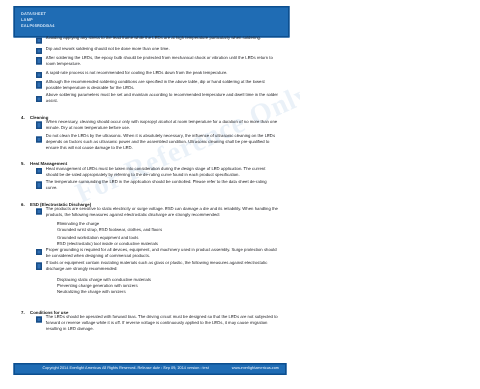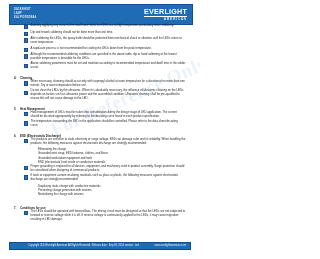--- a/index.html
+++ b/index.html
@@ -117,11 +117,6 @@
     <span>LAMP</span>
     <span>EALP05RDDBA4</span>
   </div>
-  <div class="hdr-right">
-    <div class="brand">EVERLIGHT</div>
-    <div class="brand-rule"></div>
-    <div class="brand-sub">AMERICAS</div>
-  </div>
 </div>
 
 <div class="watermark">For Reference Only</div>

